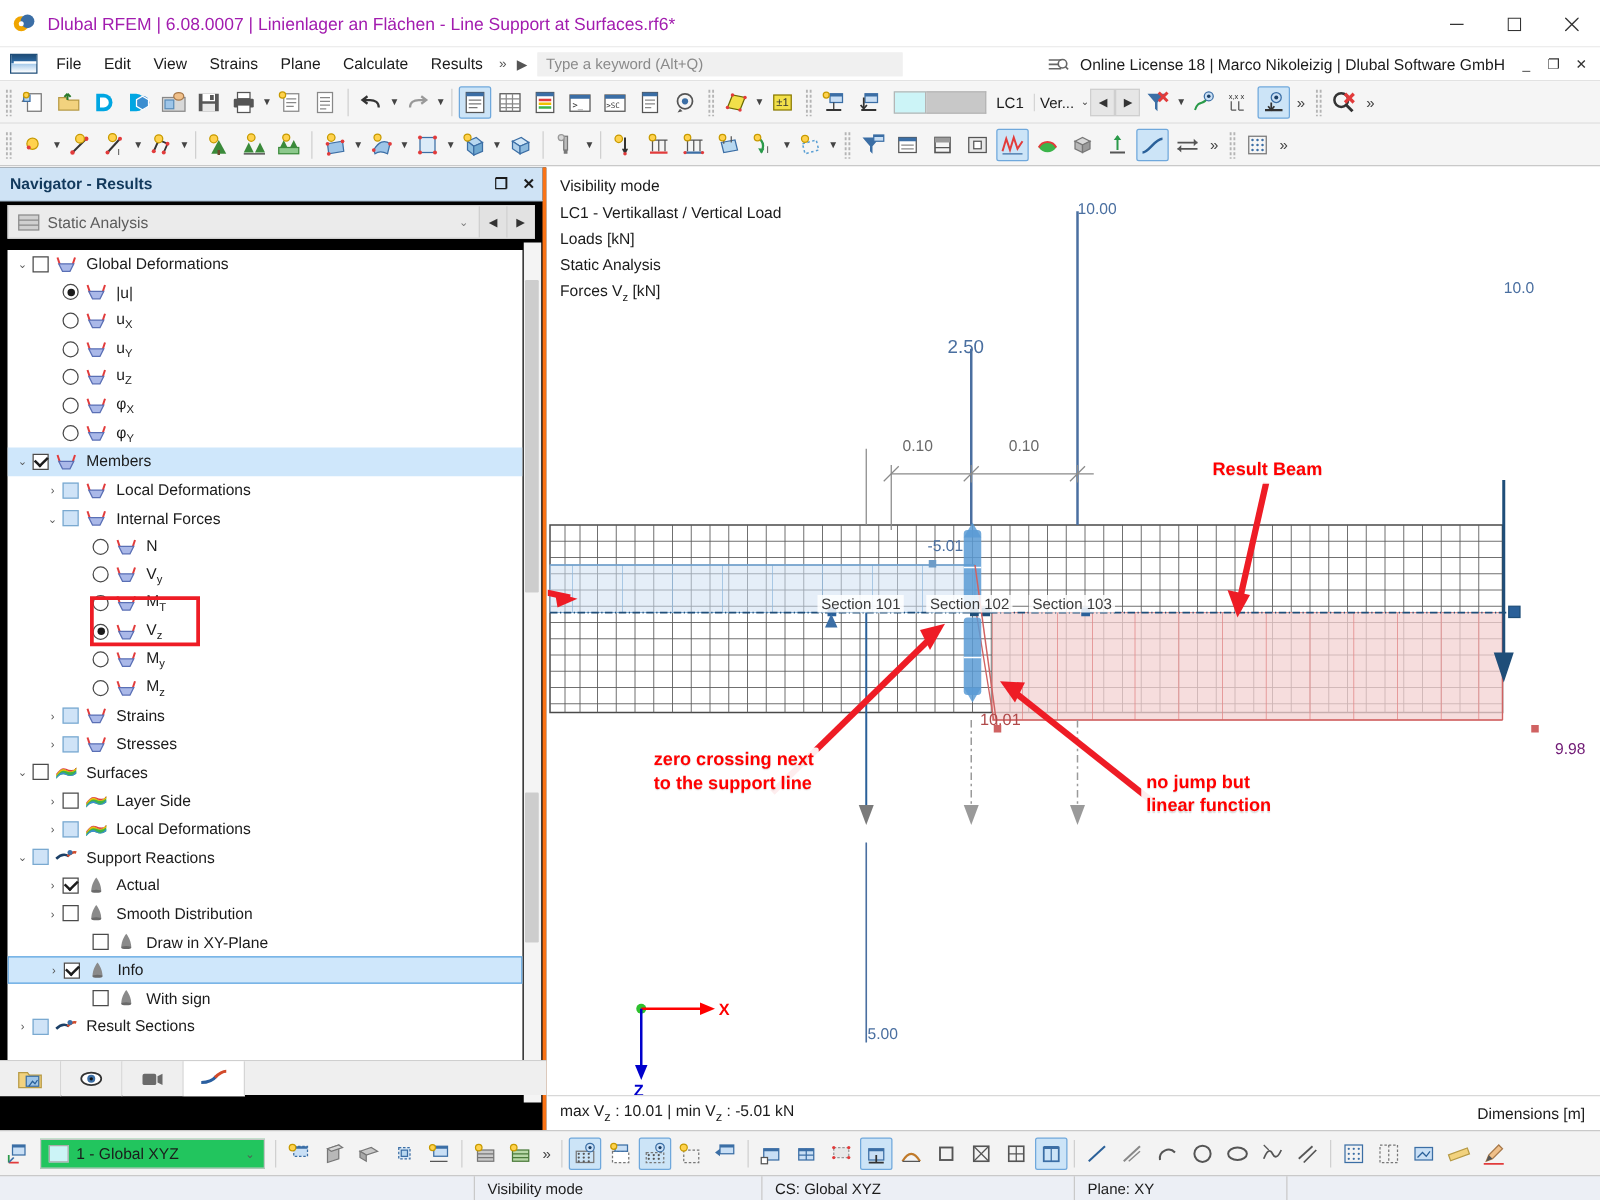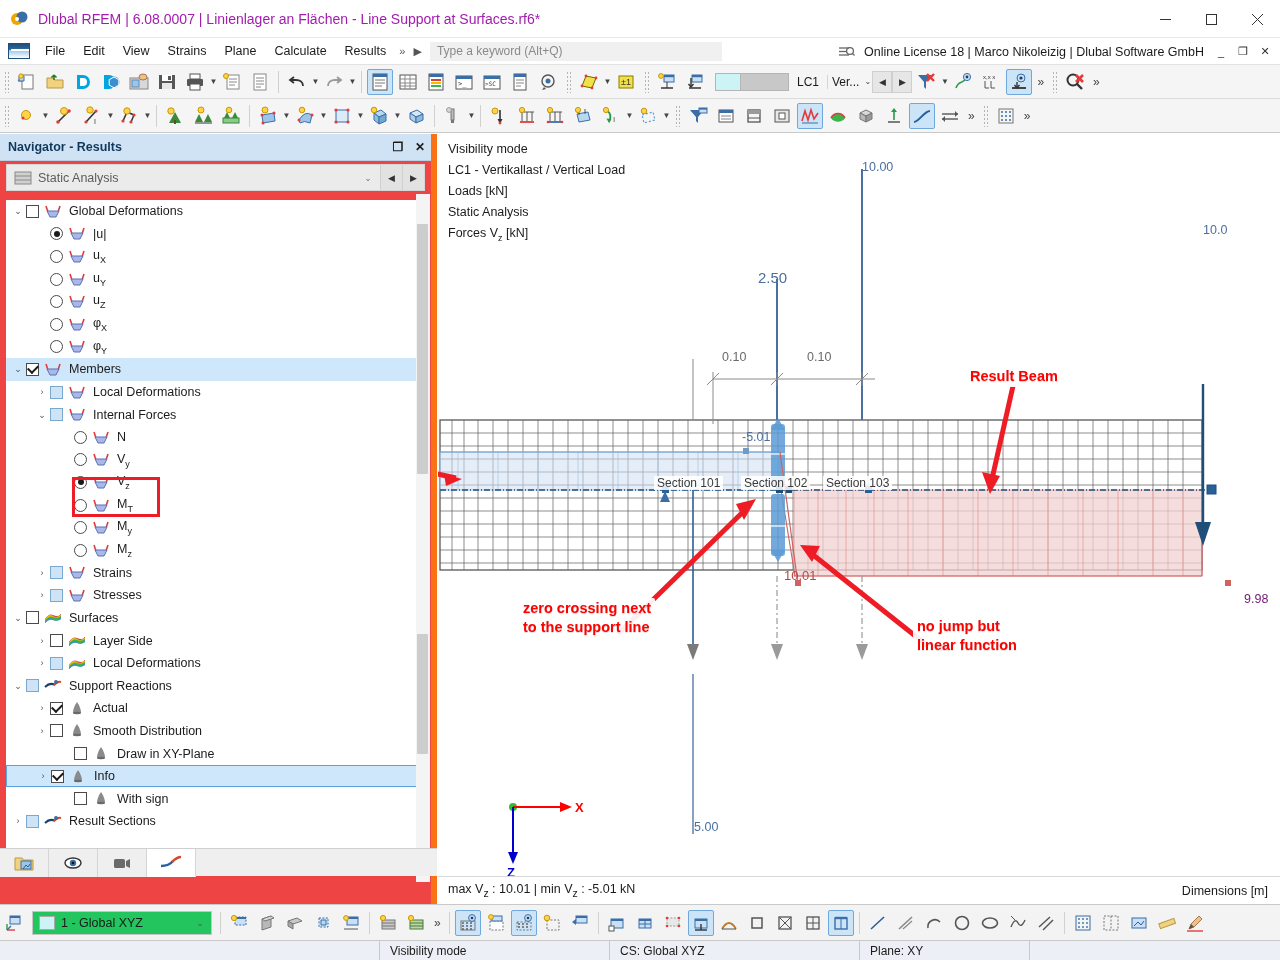--- a/index.html
+++ b/index.html
@@ -94,7 +94,7 @@
   
   .nav-panel {
     position:absolute; left:0; top:134px; width:437px; height:770px;
-    background:#ef4444; border-right:6px solid #f97316;
+    background:#000000; border-right:3px solid #f97316;
   }
   .nav-header {
     height:27px; background:#cfe3f5; display:flex;align-items:center;

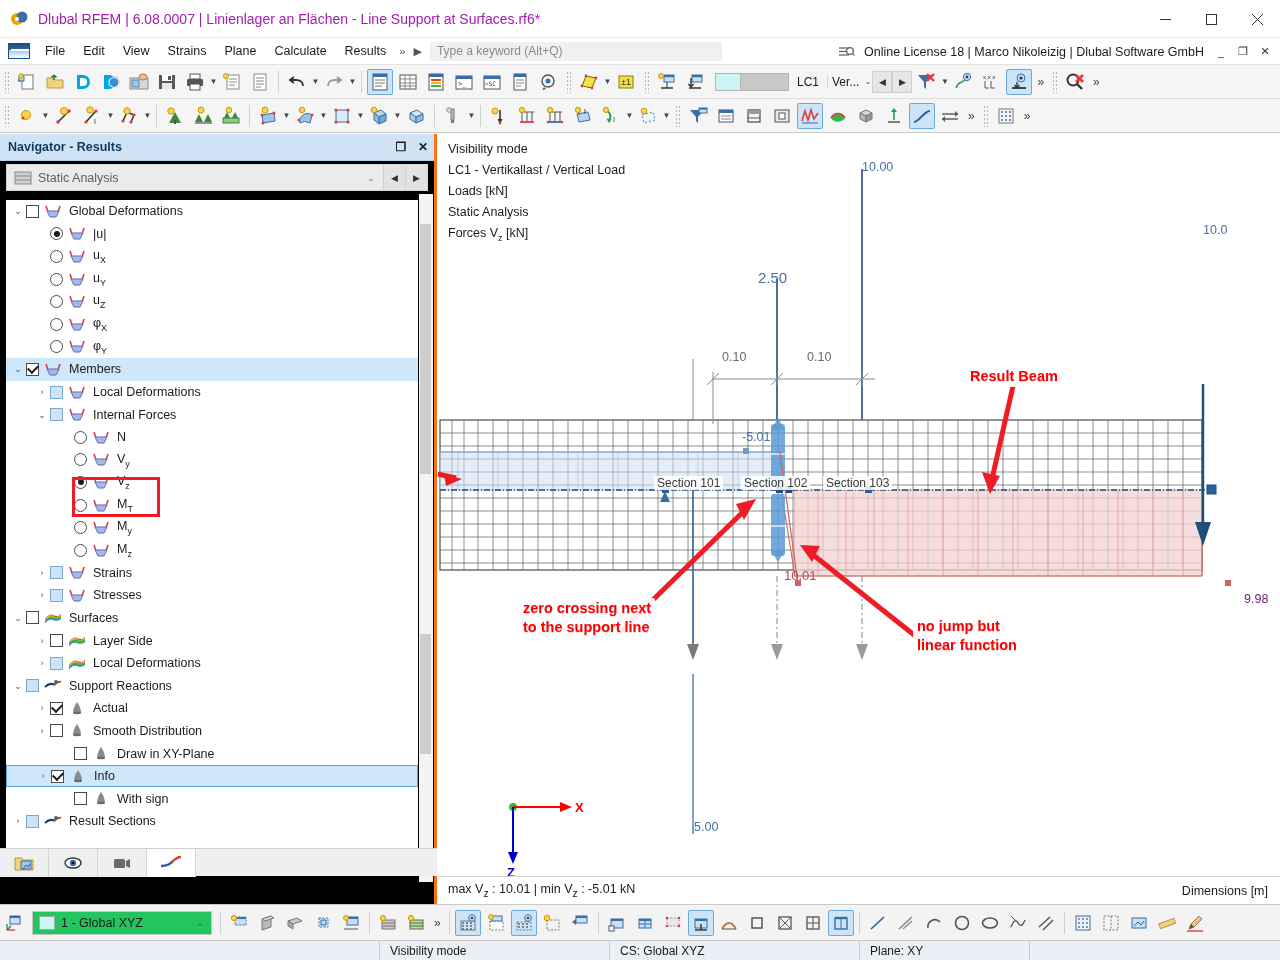--- a/index.html
+++ b/index.html
@@ -895,23 +895,23 @@
         </div>
         <div class="trow" style="padding-left: 52px;">
           <span class="tw"></span>
-          <span class="rdo on"></span>
-          <span class="ticon"><svg width="18" height="15" viewBox="0 0 18 15">
-              <path d="M2 2 L4 8" stroke="#e23b3b" stroke-width="1.6" fill="none"></path>
-              <path d="M16 2 L14 8" stroke="#e23b3b" stroke-width="1.6" fill="none"></path>
-              <path d="M3 7 h12 l-3 6 h-6z" fill="#aab8e8" stroke="#5a6fb5"></path>
-            </svg></span>
-          <span class="tlabel">V<sub>z</sub></span>
+          <span class="rdo"></span>
+          <span class="ticon"><svg width="18" height="15" viewBox="0 0 18 15">
+              <path d="M2 2 L4 8" stroke="#e23b3b" stroke-width="1.6" fill="none"></path>
+              <path d="M16 2 L14 8" stroke="#e23b3b" stroke-width="1.6" fill="none"></path>
+              <path d="M3 7 h12 l-3 6 h-6z" fill="#aab8e8" stroke="#5a6fb5"></path>
+            </svg></span>
+          <span class="tlabel">M<sub>T</sub></span>
         </div>
         <div class="trow" style="padding-left: 52px;">
           <span class="tw"></span>
-          <span class="rdo"></span>
-          <span class="ticon"><svg width="18" height="15" viewBox="0 0 18 15">
-              <path d="M2 2 L4 8" stroke="#e23b3b" stroke-width="1.6" fill="none"></path>
-              <path d="M16 2 L14 8" stroke="#e23b3b" stroke-width="1.6" fill="none"></path>
-              <path d="M3 7 h12 l-3 6 h-6z" fill="#aab8e8" stroke="#5a6fb5"></path>
-            </svg></span>
-          <span class="tlabel">M<sub>T</sub></span>
+          <span class="rdo on"></span>
+          <span class="ticon"><svg width="18" height="15" viewBox="0 0 18 15">
+              <path d="M2 2 L4 8" stroke="#e23b3b" stroke-width="1.6" fill="none"></path>
+              <path d="M16 2 L14 8" stroke="#e23b3b" stroke-width="1.6" fill="none"></path>
+              <path d="M3 7 h12 l-3 6 h-6z" fill="#aab8e8" stroke="#5a6fb5"></path>
+            </svg></span>
+          <span class="tlabel">V<sub>z</sub></span>
         </div>
         <div class="trow" style="padding-left: 52px;">
           <span class="tw"></span>

